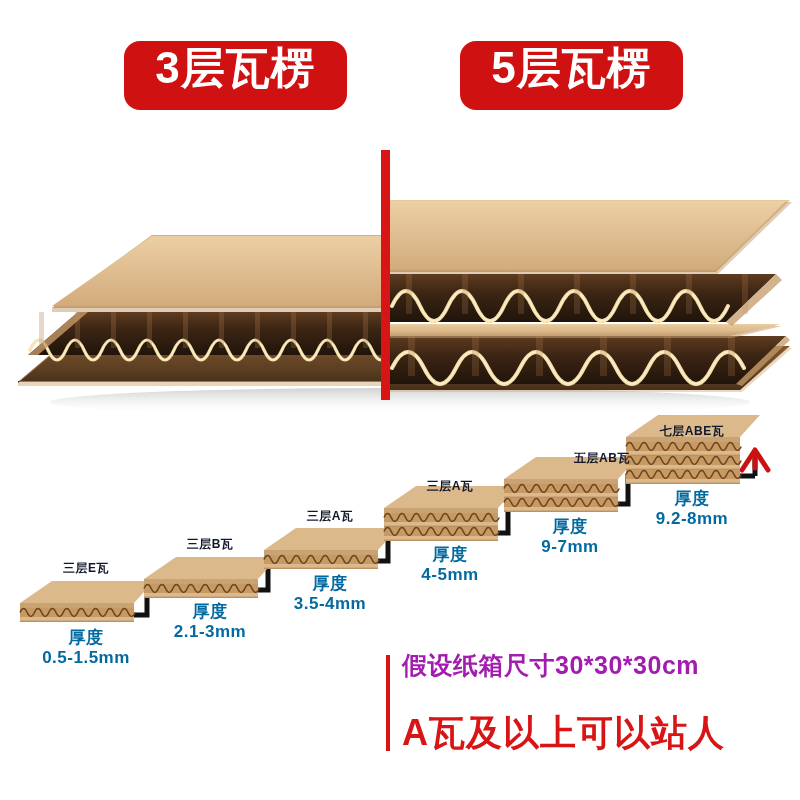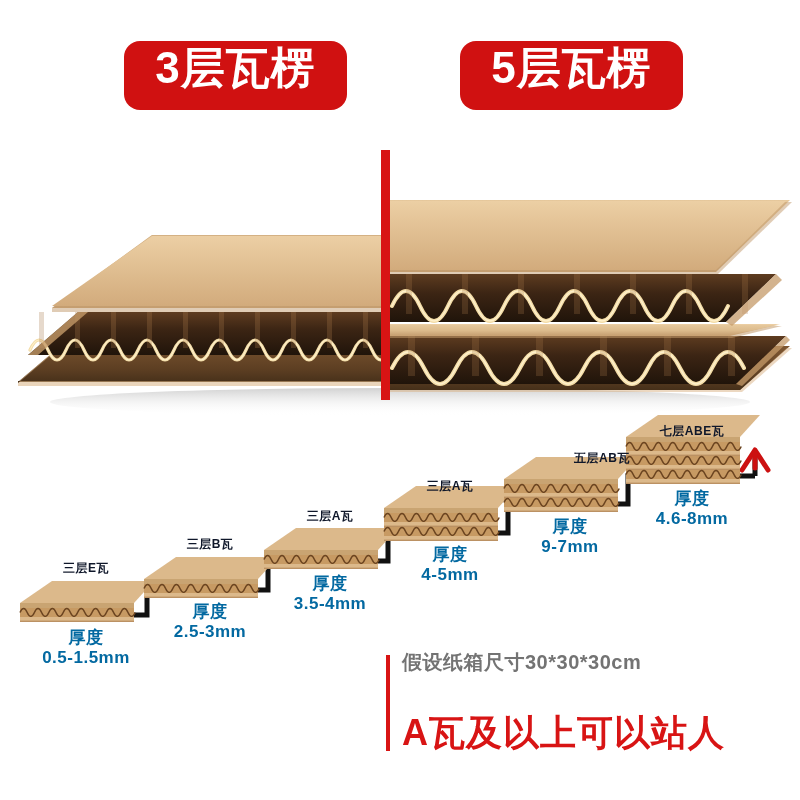--- a/index.html
+++ b/index.html
@@ -305,7 +305,7 @@
       <div class="stack-label" style="left: 692px; top: 423px; transform: translateX(-50%);">七层ABE瓦</div>
       <div class="thick-label" style="left: 692px; top: 489px; transform: translateX(-50%);">
         <div>厚度</div>
-        <div>4.6-8mm</div>
+        <div>9.2-8mm</div>
       </div>
     </div>
 

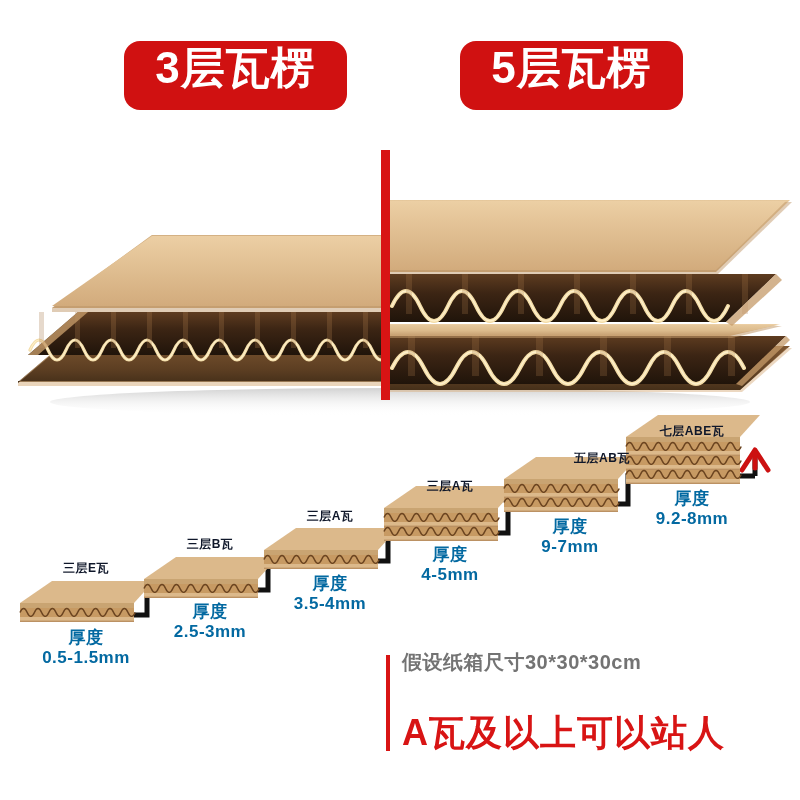--- a/index.html
+++ b/index.html
@@ -285,7 +285,7 @@
       <div class="stack-label" style="left: 210px; top: 536px; transform: translateX(-50%);">三层B瓦</div>
       <div class="thick-label" style="left: 210px; top: 602px; transform: translateX(-50%);">
         <div>厚度</div>
-        <div>2.5-3mm</div>
+        <div>2.1-3mm</div>
       </div>
       <div class="stack-label" style="left: 330px; top: 508px; transform: translateX(-50%);">三层A瓦</div>
       <div class="thick-label" style="left: 330px; top: 574px; transform: translateX(-50%);">

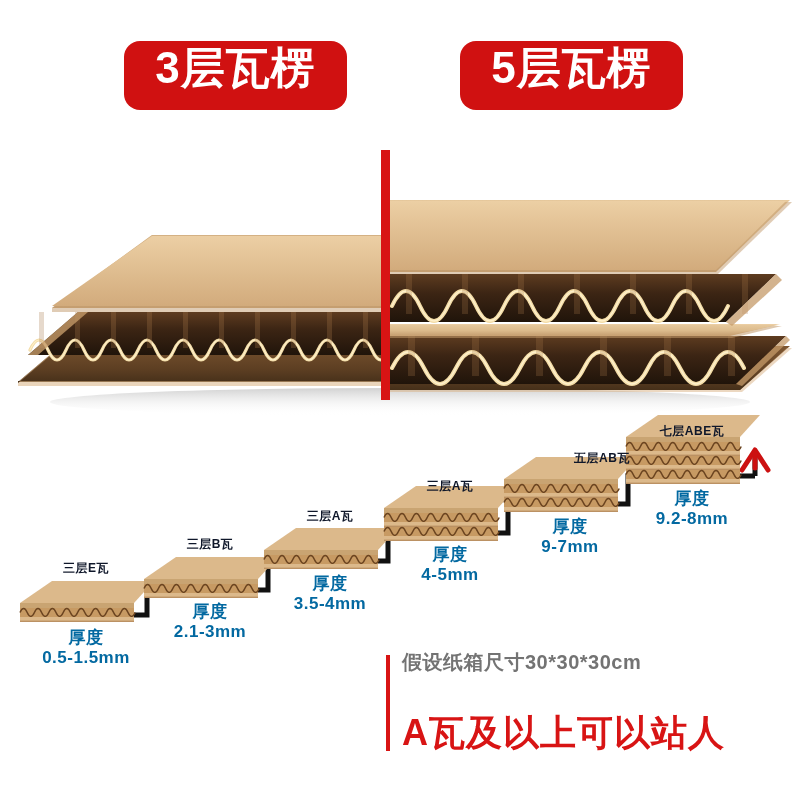--- a/index.html
+++ b/index.html
@@ -67,7 +67,7 @@
   }
   #notice-line1{
     position:absolute; left:16px; top:-6px;
-    font-size:20px; font-weight:700; color:#737373;
+    font-size:25px; font-weight:700; color:#a21caf;
     white-space:nowrap; letter-spacing:0.5px;
   }
   #notice-line2{

